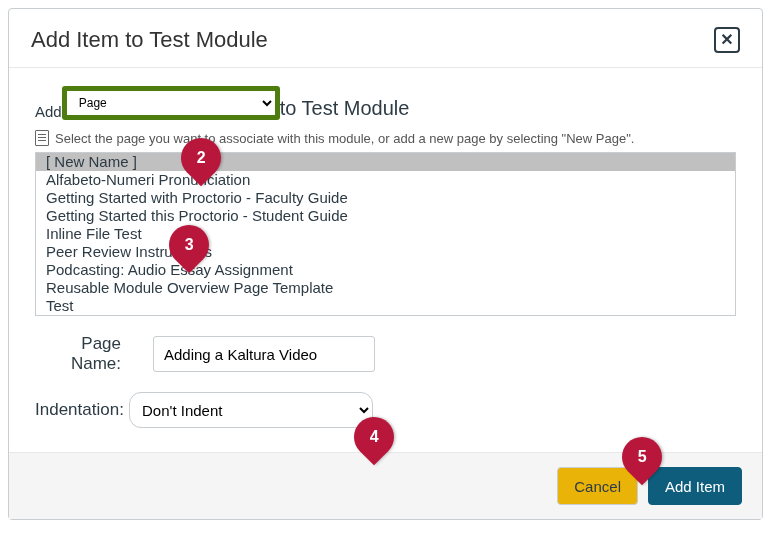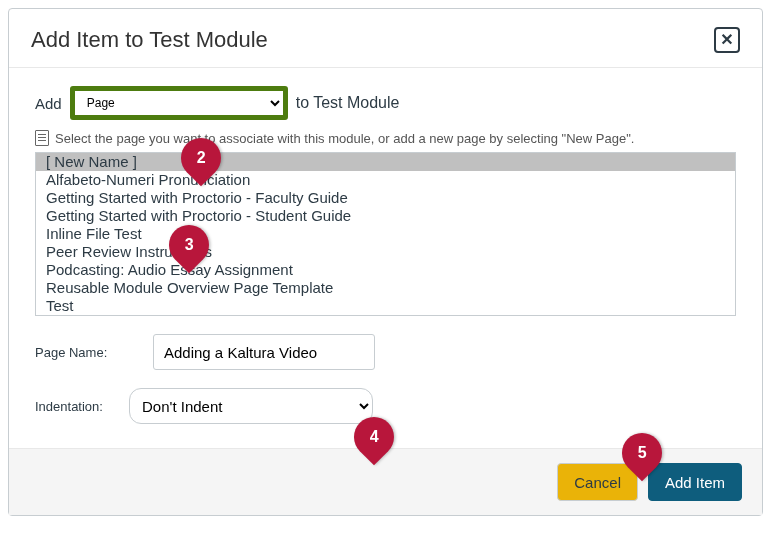--- a/index.html
+++ b/index.html
@@ -51,8 +51,7 @@
   }
   .add-row {
     display: flex;
-    align-items: center;
-    gap: 8px;
+    align-items: flex-end;
     margin-bottom: 10px;
   }
   .add-label { font-size: 15px; }

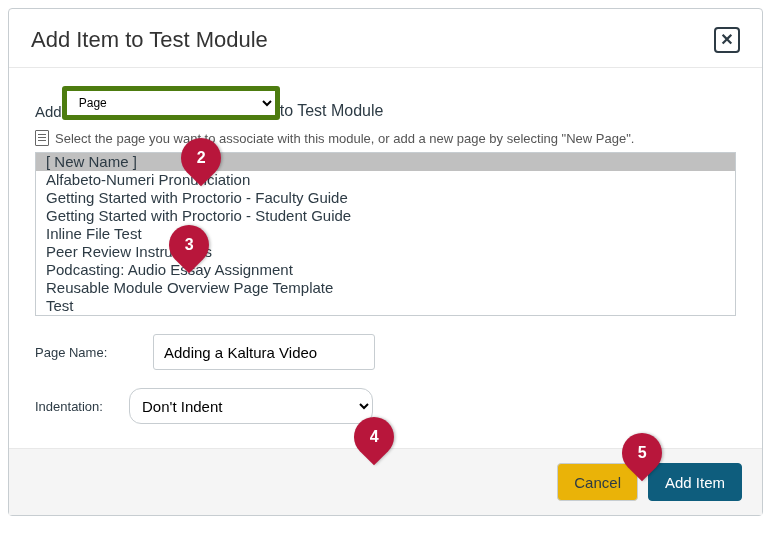--- a/index.html
+++ b/index.html
@@ -65,7 +65,7 @@
     font-family: inherit;
     background: #fff;
   }
-  .suffix-text { font-size: 16px; }
+  .suffix-text { font-size: 20px; }
   .helper-row {
     display: flex;
     align-items: center;

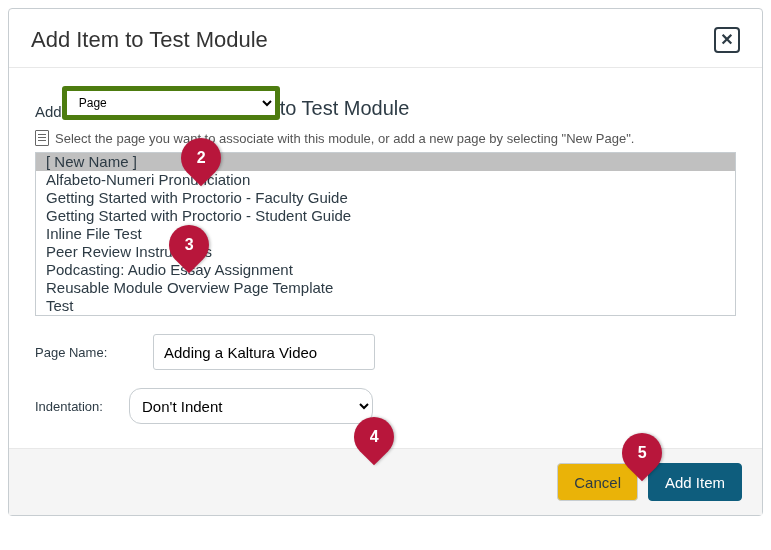--- a/index.html
+++ b/index.html
@@ -217,7 +217,7 @@
       <div class="page-list-item selected">[ New Name ]</div>
       <div class="page-list-item">Alfabeto-Numeri Pronunciation</div>
       <div class="page-list-item">Getting Started with Proctorio - Faculty Guide</div>
-      <div class="page-list-item">Getting Started with Proctorio - Student Guide</div>
+      <div class="page-list-item">Getting Started this Proctorio - Student Guide</div>
       <div class="page-list-item">Inline File Test</div>
       <div class="page-list-item">Peer Review Instructions</div>
       <div class="page-list-item">Podcasting: Audio Essay Assignment</div>

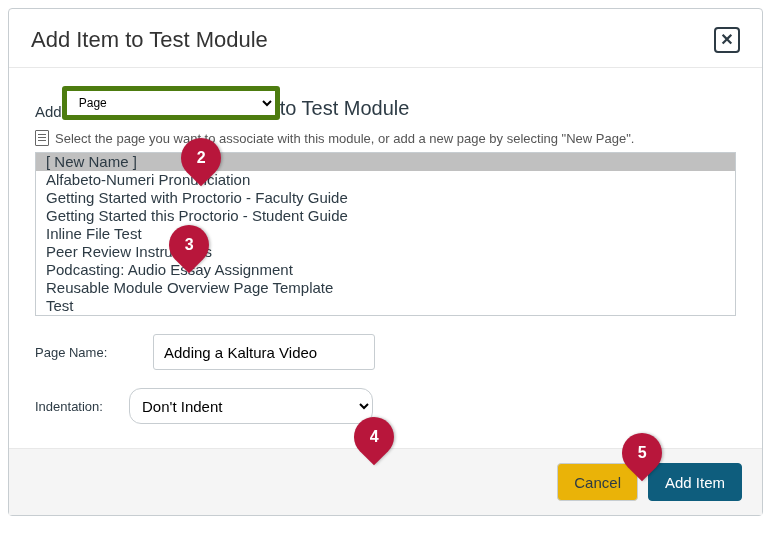--- a/index.html
+++ b/index.html
@@ -116,8 +116,8 @@
   }
   .form-label {
     width: 86px;
-    text-align: left;
-    font-size: 13px;
+    text-align: right;
+    font-size: 17px;
   }
   .text-input {
     width: 222px;

